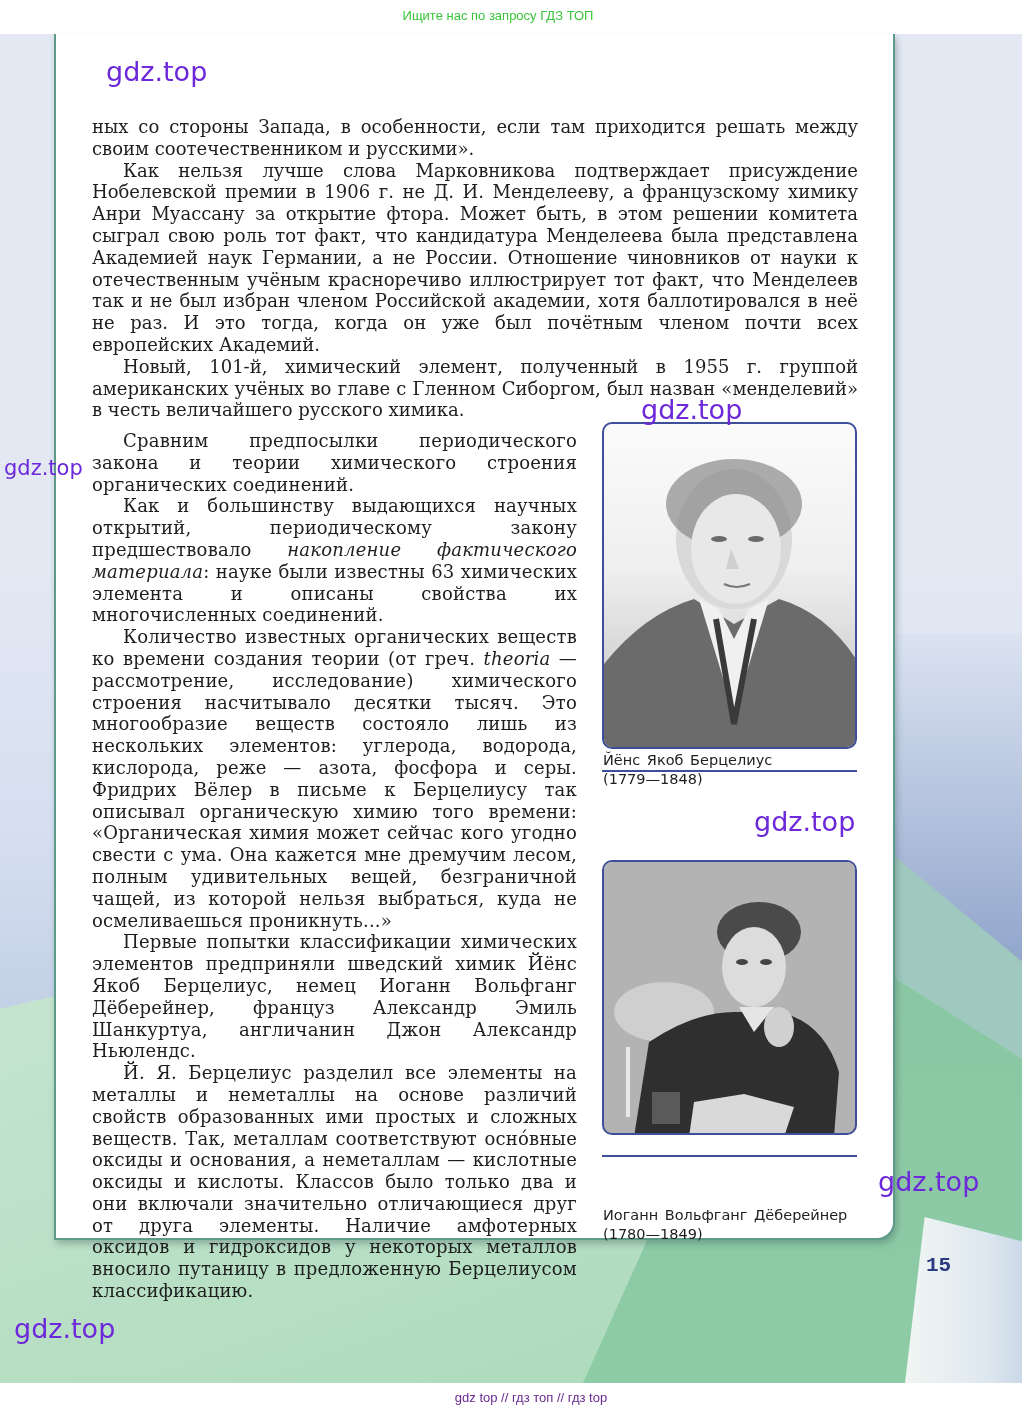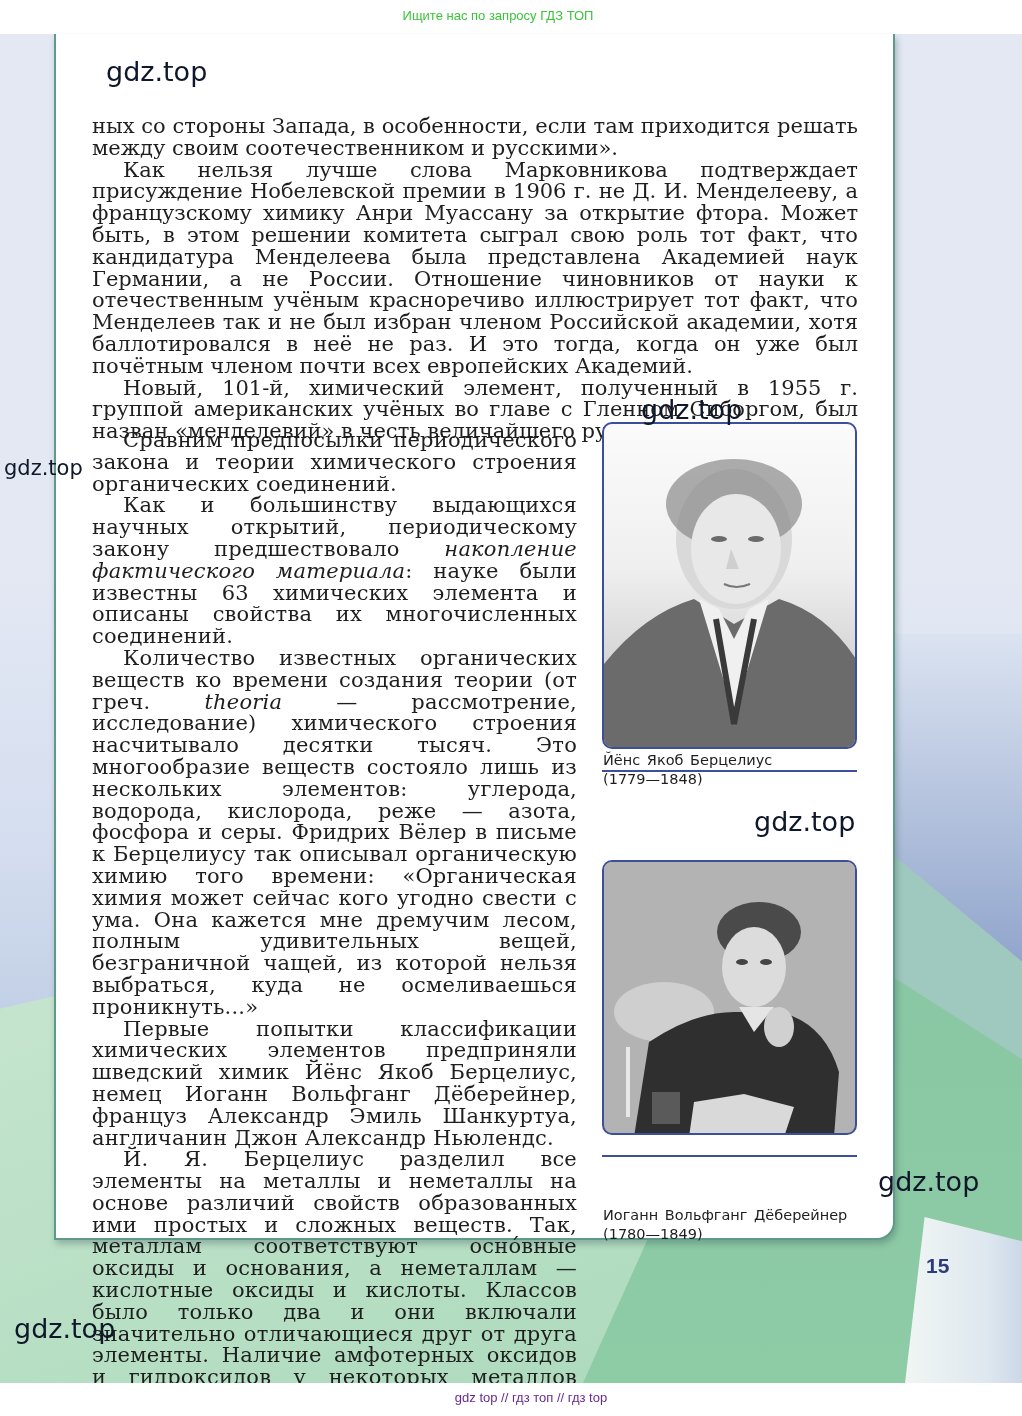--- a/index.html
+++ b/index.html
@@ -73,7 +73,7 @@
     }
 
     .watermark {
-      position: absolute; font-family: "DejaVu Sans", sans-serif; color: #0f172a;
+      position: absolute; font-family: "DejaVu Sans", sans-serif; color: #6d28d9;
       white-space: nowrap;
     }
     .wm-1 { left: 106px; top: 56px; font-size: 27px; }

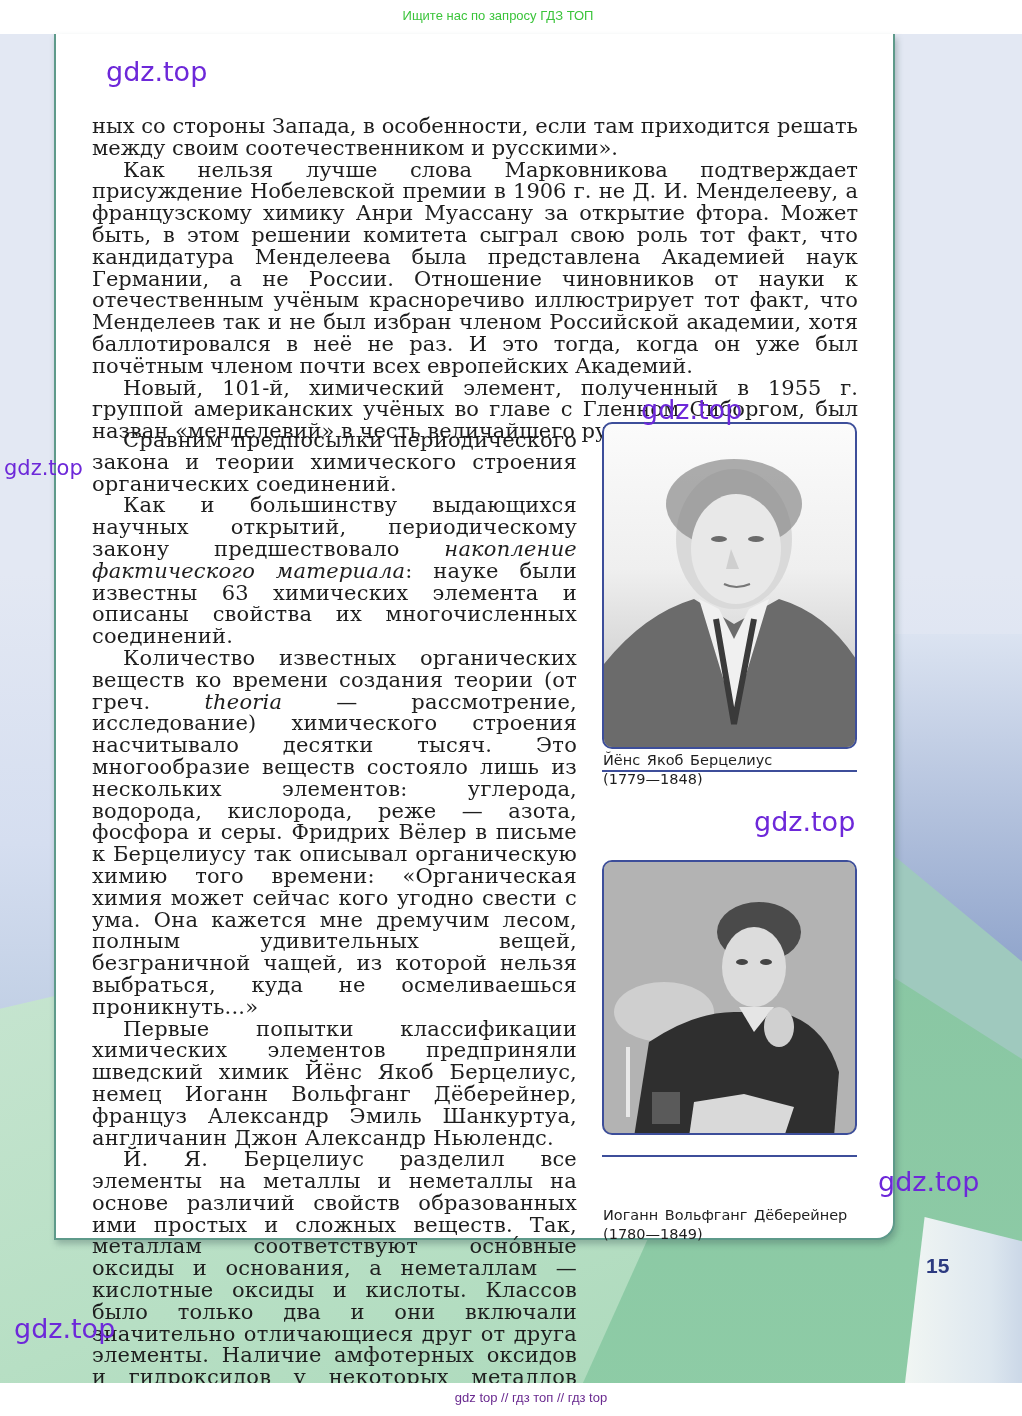--- a/index.html
+++ b/index.html
@@ -86,7 +86,7 @@
     .text-block {
       position: absolute; color: #1e1e1e;
       font-family: "DejaVu Serif", serif;
-      font-size: 21px; line-height: 21.8px;
+      font-size: 18px; line-height: 21.8px;
       text-align: justify;
     }
     .text-full { left: 92px; top: 116px; width: 766px; }

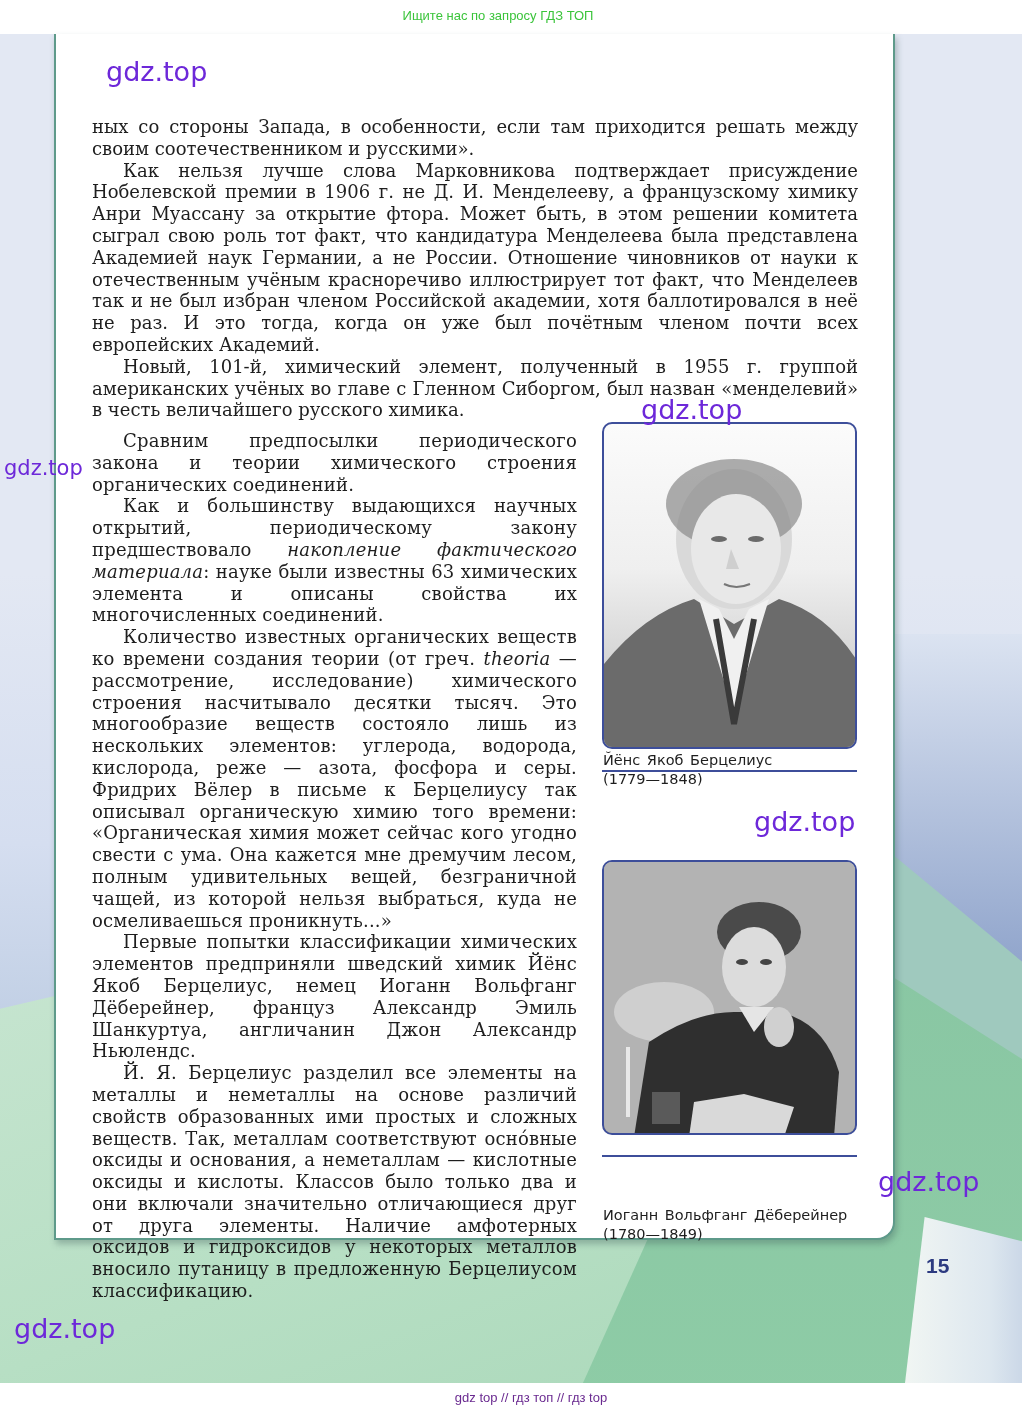--- a/index.html
+++ b/index.html
@@ -58,7 +58,7 @@
     }
     .page-number {
       position: absolute; left: 926px; top: 1254px;
-      font-family: Liberation Sans, sans-serif; font-weight: bold; font-size: 21px;
+      font-family: Liberation Mono, monospace; font-weight: bold; font-size: 21px;
       color: #2c3a80;
     }
 

